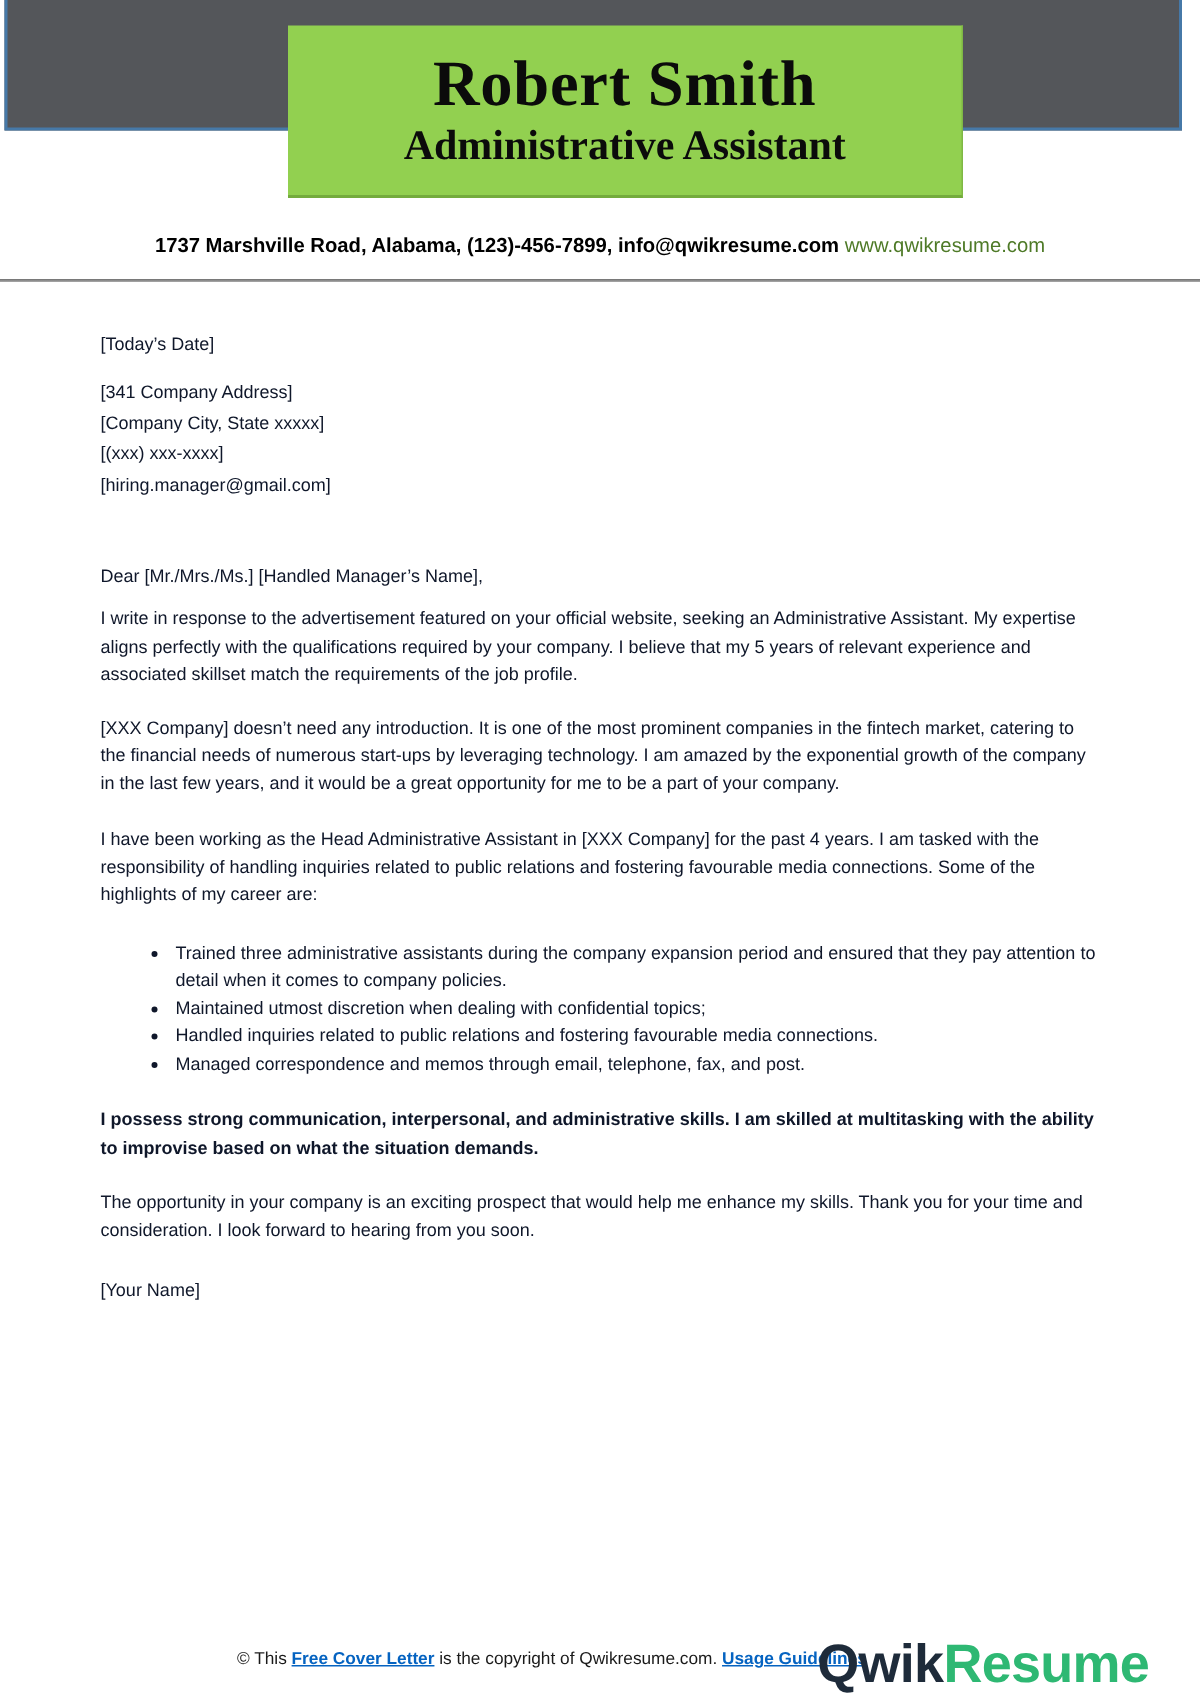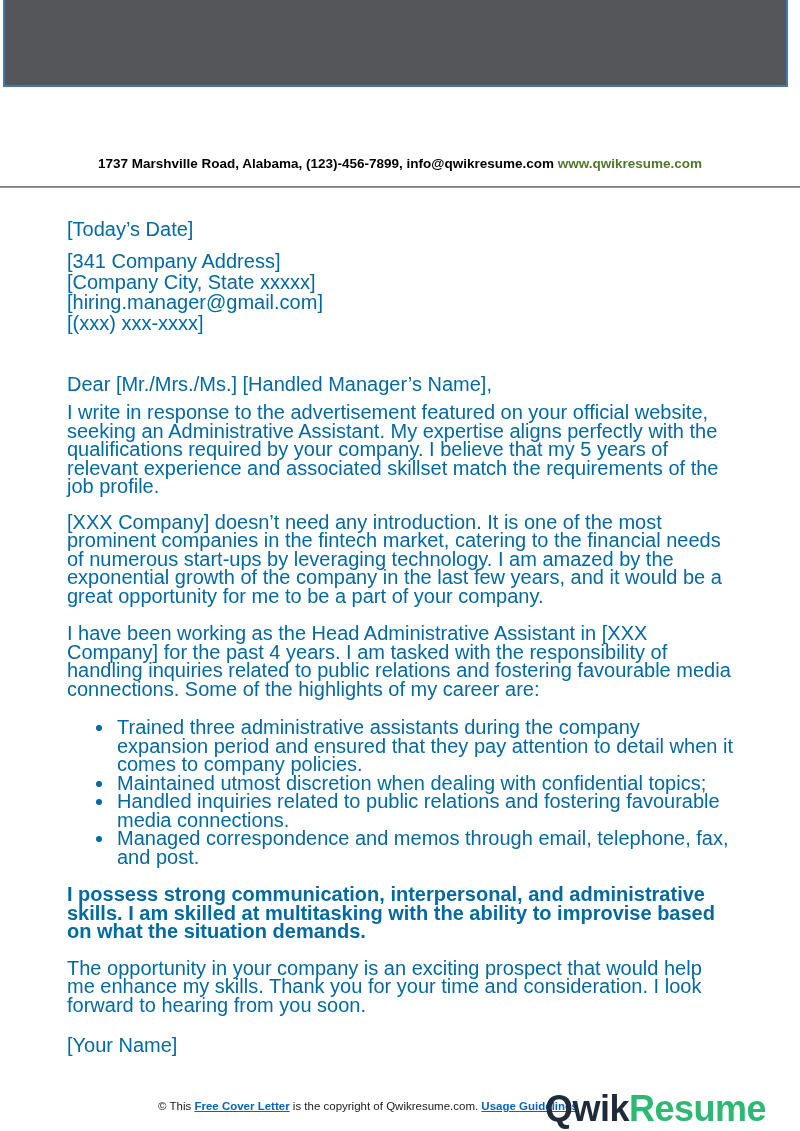--- a/index.html
+++ b/index.html
@@ -140,6 +140,10 @@
 
   <div class="top-band"></div>
 
+  <div class="name-box">
+    <div class="person-name">Robert Smith</div>
+    <div class="person-title">Administrative Assistant</div>
+  </div>
 
   <div class="contact-line"><span>1737 Marshville Road, Alabama, (123)-456-7899, info@qwikresume.com </span><a class="contact-website" href="#">www.qwikresume.com</a></div>
 

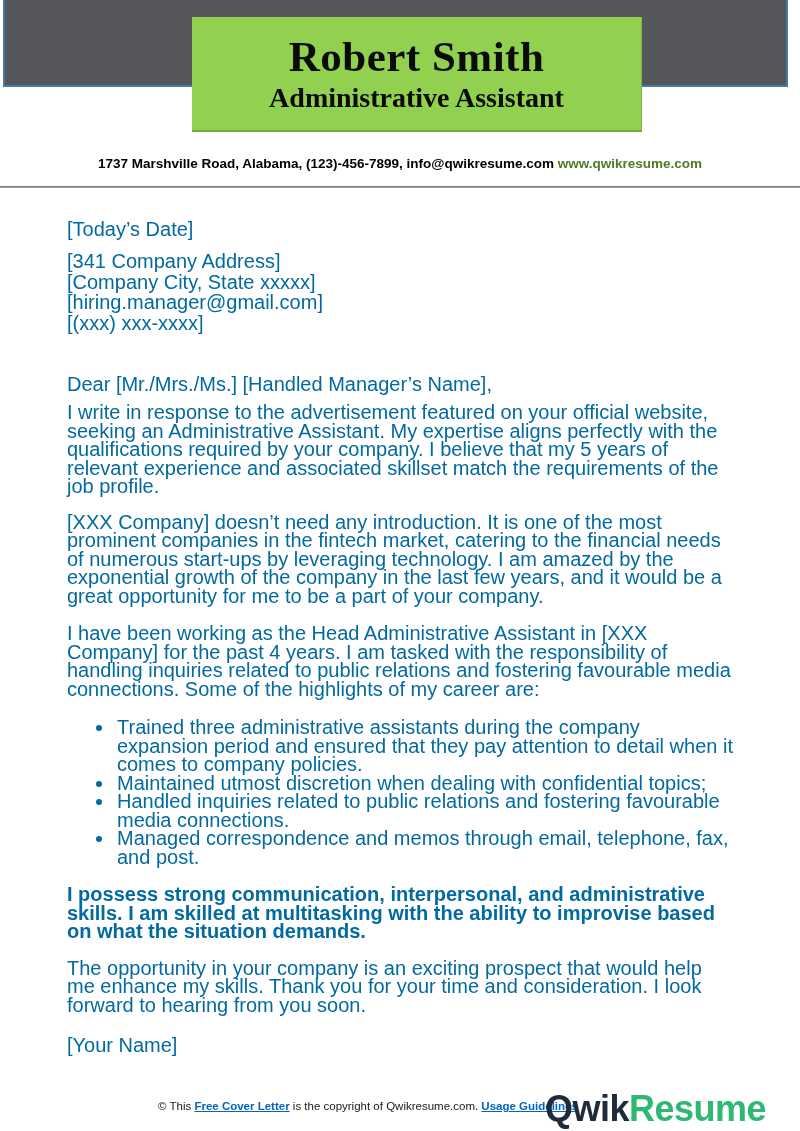--- a/index.html
+++ b/index.html
@@ -66,7 +66,7 @@
     font-size: 13.5px;
     color: #000000;
   }
-  .contact-website { color: #4e7a27; text-decoration: none; font-weight: bold; }
+  .contact-website { color: #4e7a27; text-decoration: none; font-weight: normal; }
   .header-divider {
     position: absolute;
     top: 186px;

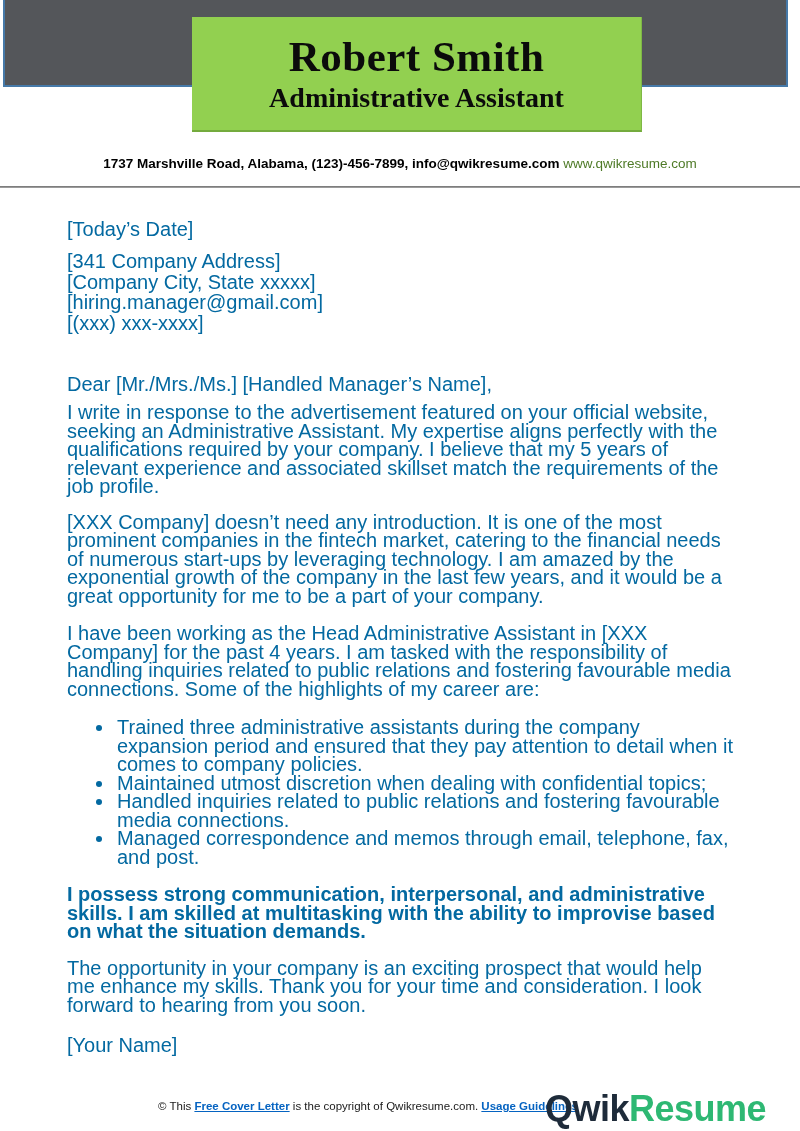--- a/index.html
+++ b/index.html
@@ -81,9 +81,9 @@
     left: 67px;
     top: 219px;
     width: 666px;
-    font-size: 20px;
+    font-size: 12px;
     line-height: 18.5px;
-    color: #0369a1;
+    color: #0f172a;
   }
   .date-line { line-height: 20px; margin-bottom: 12px; }
   .address-block { line-height: 20.5px; margin-bottom: 42px; }

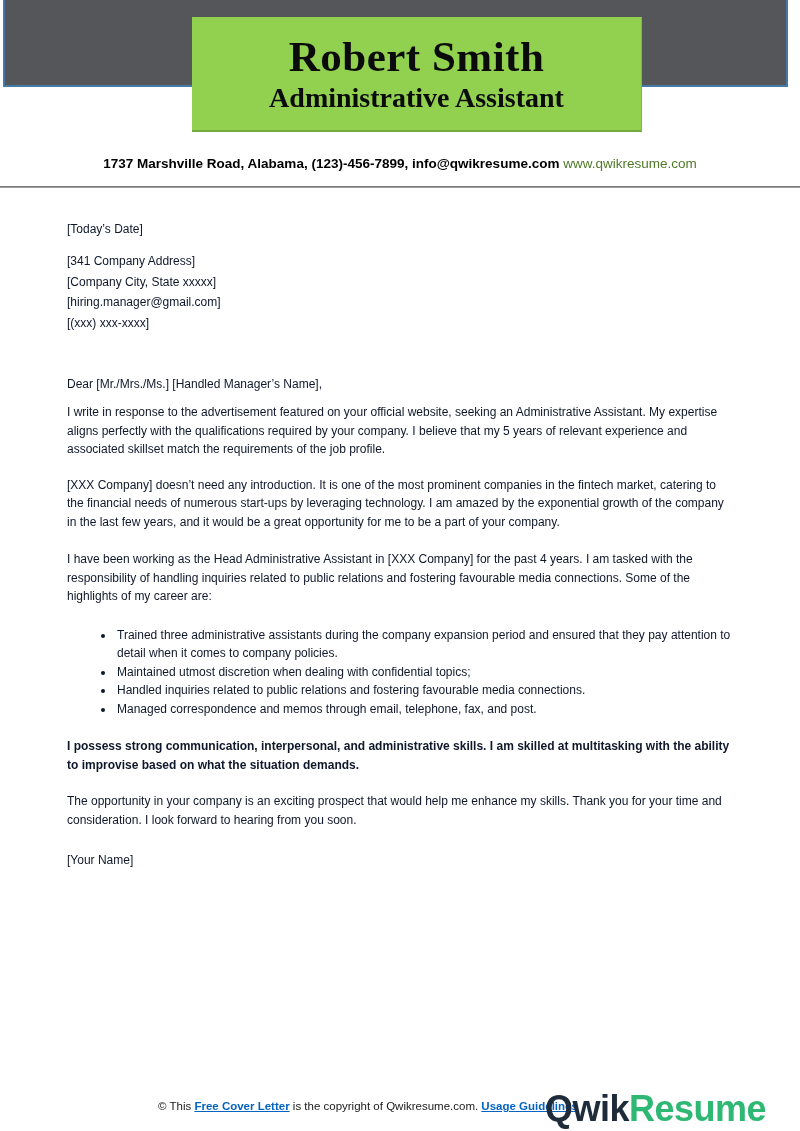--- a/index.html
+++ b/index.html
@@ -155,8 +155,8 @@
     <div class="address-block">
       <div>[341 Company Address]</div>
       <div>[Company City, State xxxxx]</div>
+      <div>[(xxx) xxx-xxxx]</div>
       <div>[hiring.manager@gmail.com]</div>
-      <div>[(xxx) xxx-xxxx]</div>
     </div>
 
     <div class="salutation">Dear [Mr./Mrs./Ms.] [Handled Manager’s Name],</div>

